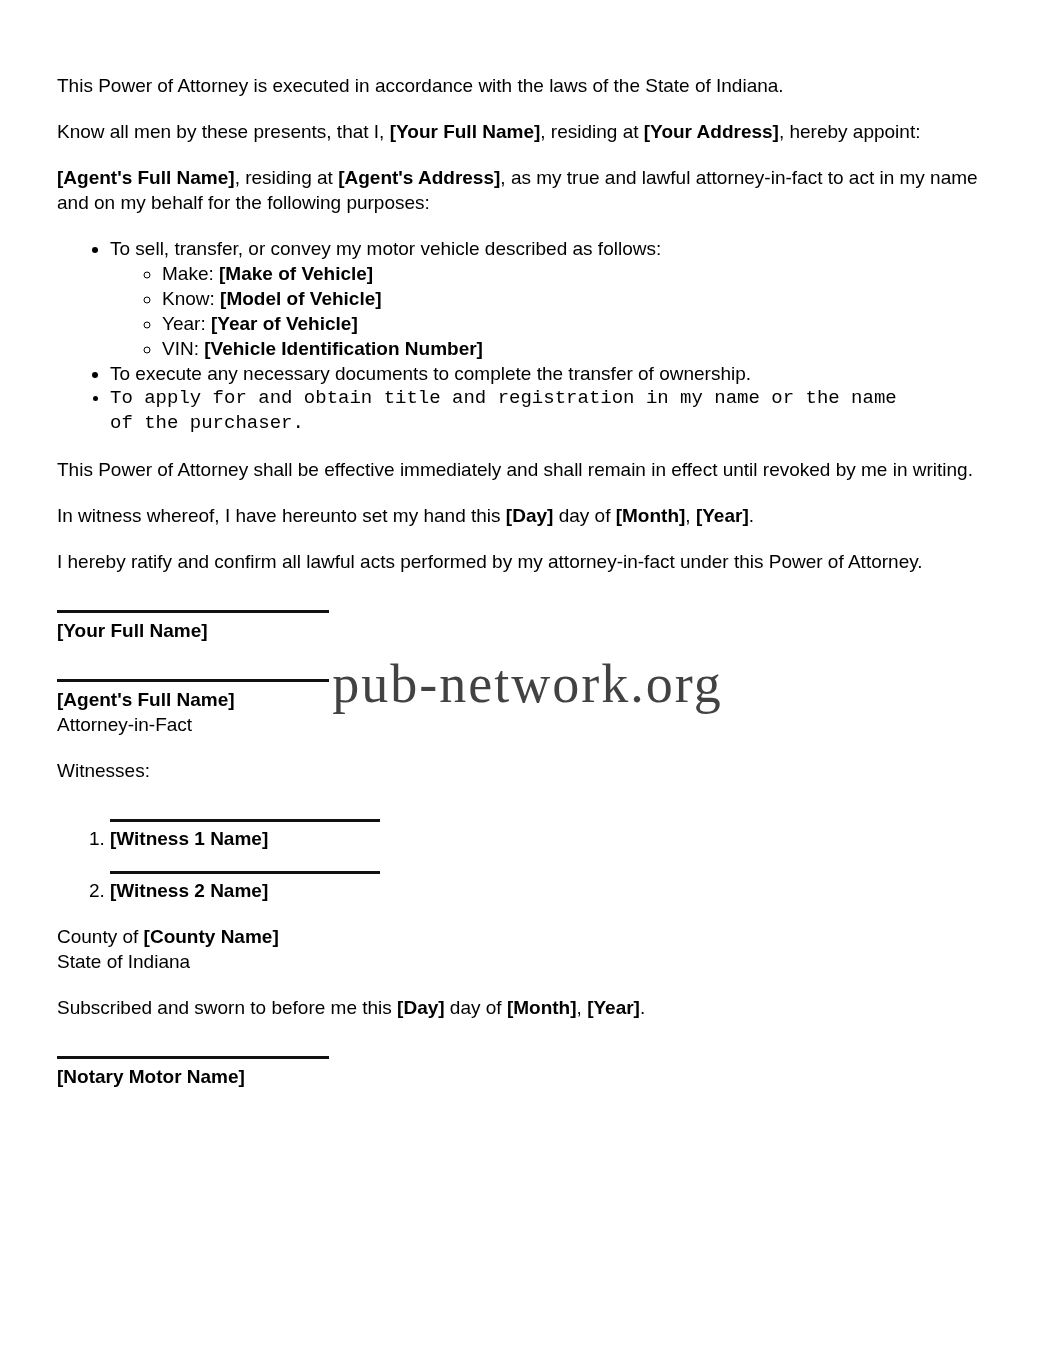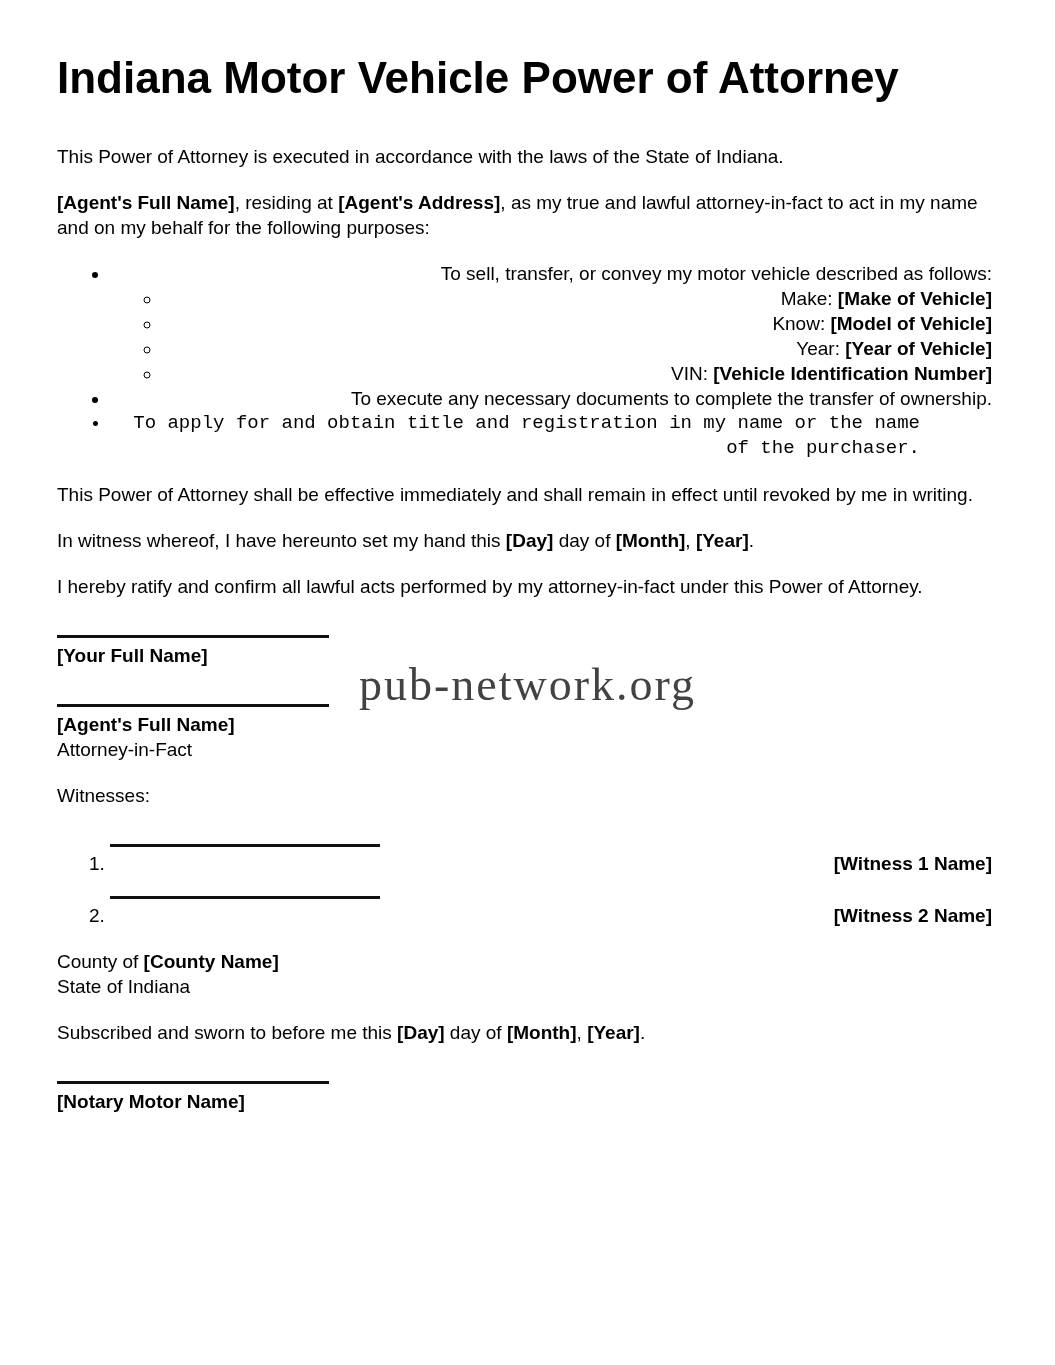--- a/index.html
+++ b/index.html
@@ -84,7 +84,6 @@
 
   <div class="watermark">pub-network.org</div>
 
-  <h1 class="doc-title">Indiana Motor Vehicle Power of Attorney</h1>
 
   <p>This Power of Attorney is executed in accordance with the laws of the State of Indiana.</p>
 

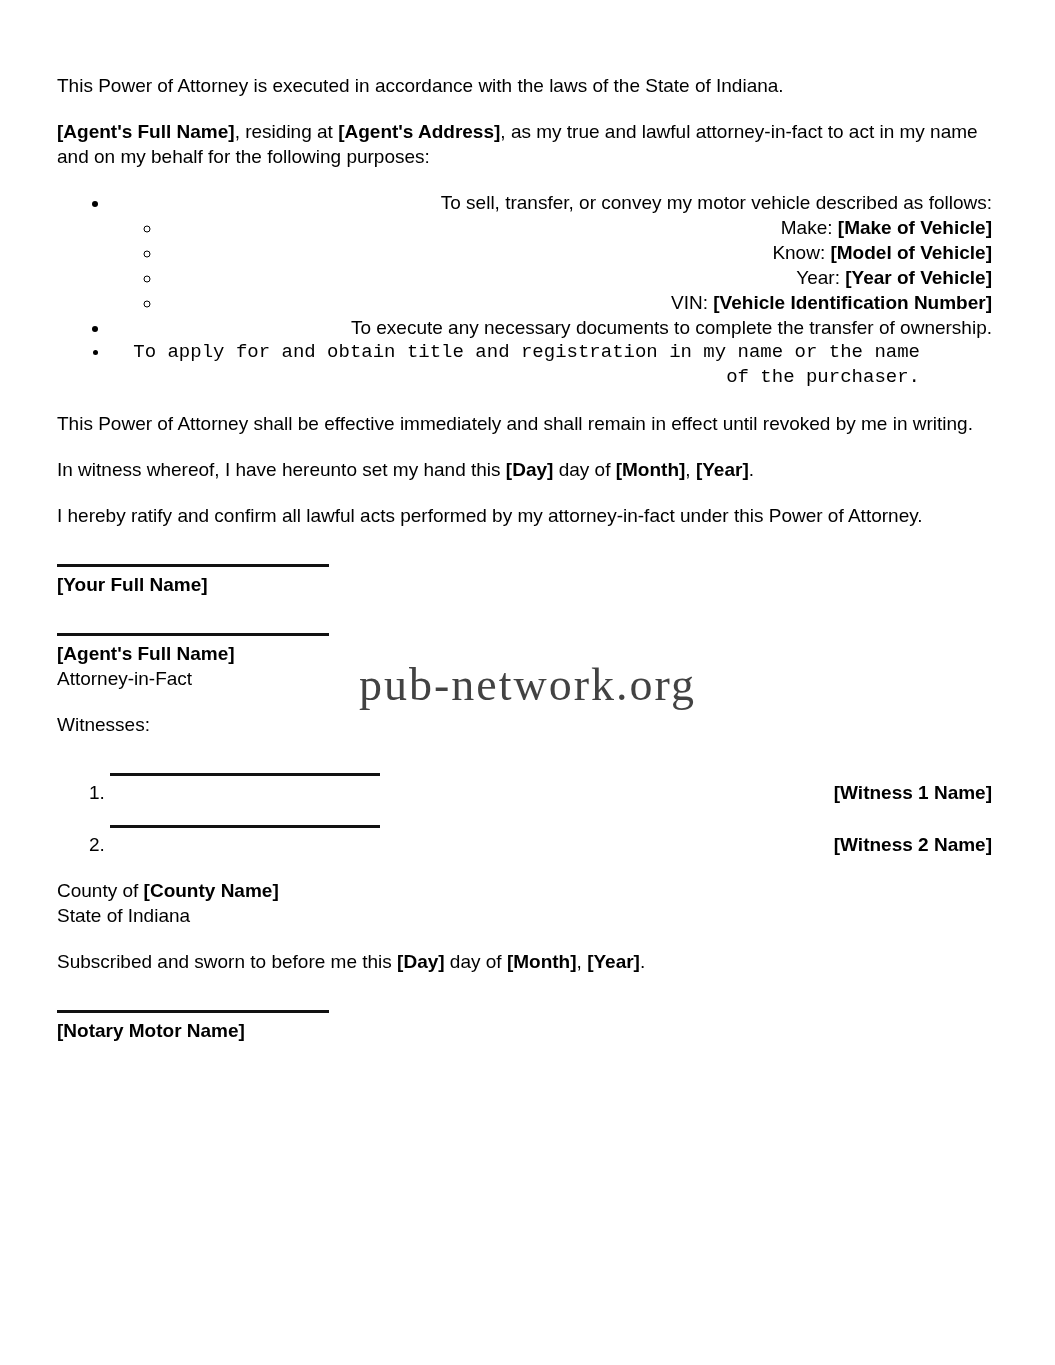--- a/index.html
+++ b/index.html
@@ -87,6 +87,7 @@
 
   <p>This Power of Attorney is executed in accordance with the laws of the State of Indiana.</p>
 
+  <p><span>Know all men by these presents, that I, </span><span class="b">[Your Full Name]</span><span>, residing at </span><span class="b">[Your Address]</span><span>, hereby appoint:</span></p>
 
   <p><span class="b">[Agent's Full Name]</span><span>, residing at </span><span class="b">[Agent's Address]</span><span>, as my true and lawful attorney-in-fact to act in my name and on my behalf for the following purposes:</span></p>
 

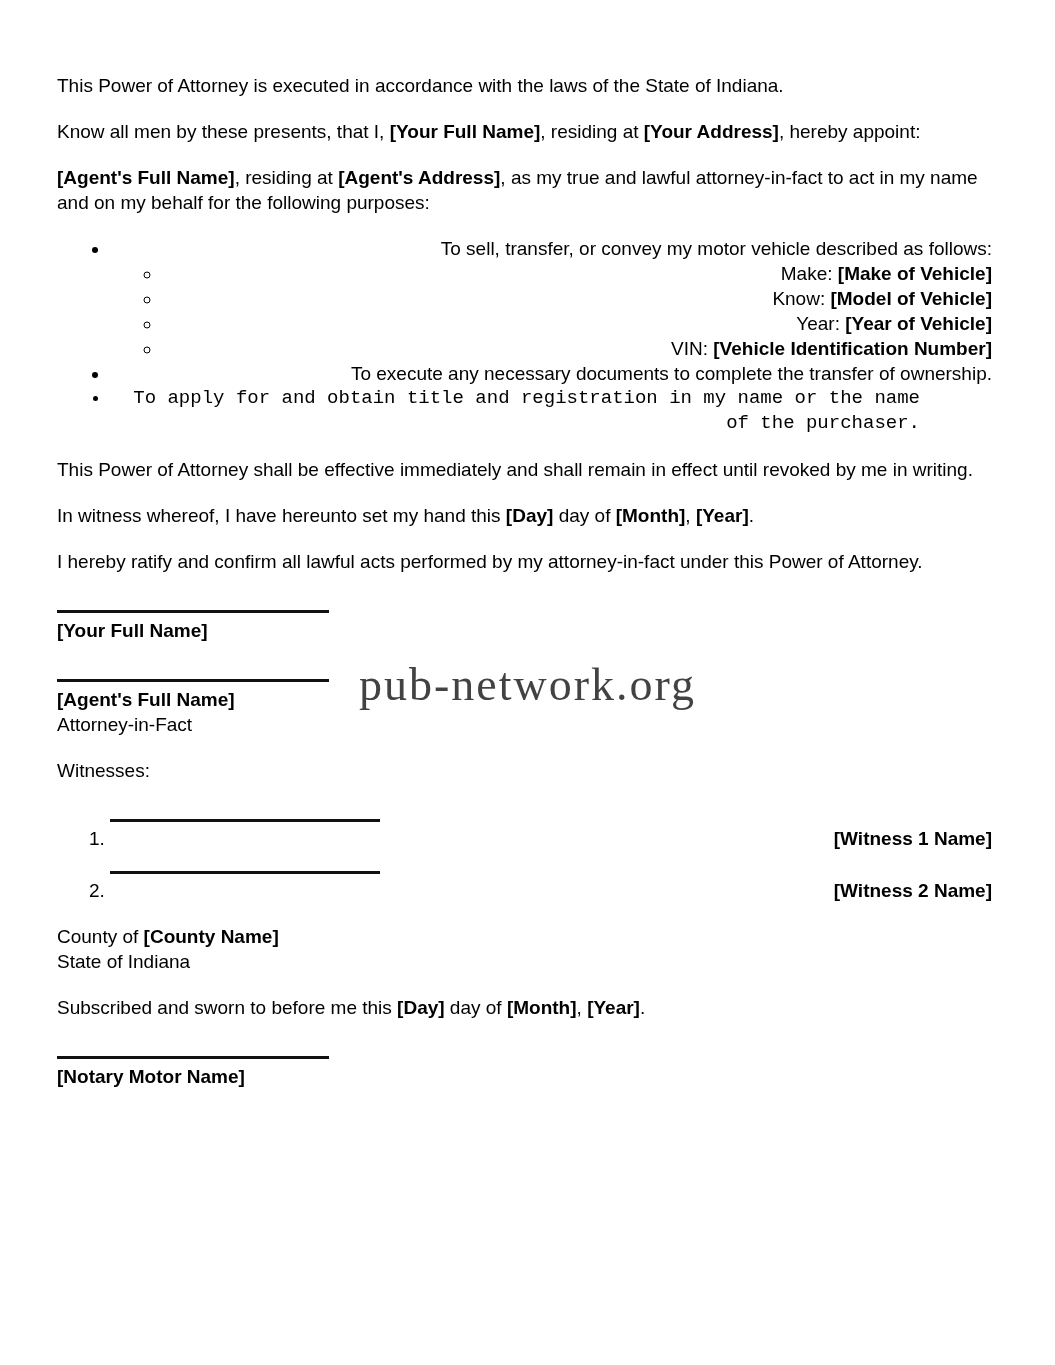--- a/index.html
+++ b/index.html
@@ -40,7 +40,7 @@
     padding-left: 52px;
     list-style-type: circle;
   }
-  li { padding: 0; text-align: right; }
+  li { padding: 0; }
   li.apply-li { max-width: 810px; font-family: Liberation Mono, monospace; }
   .sig-block { margin-top: 36px; }
   .sig-line {

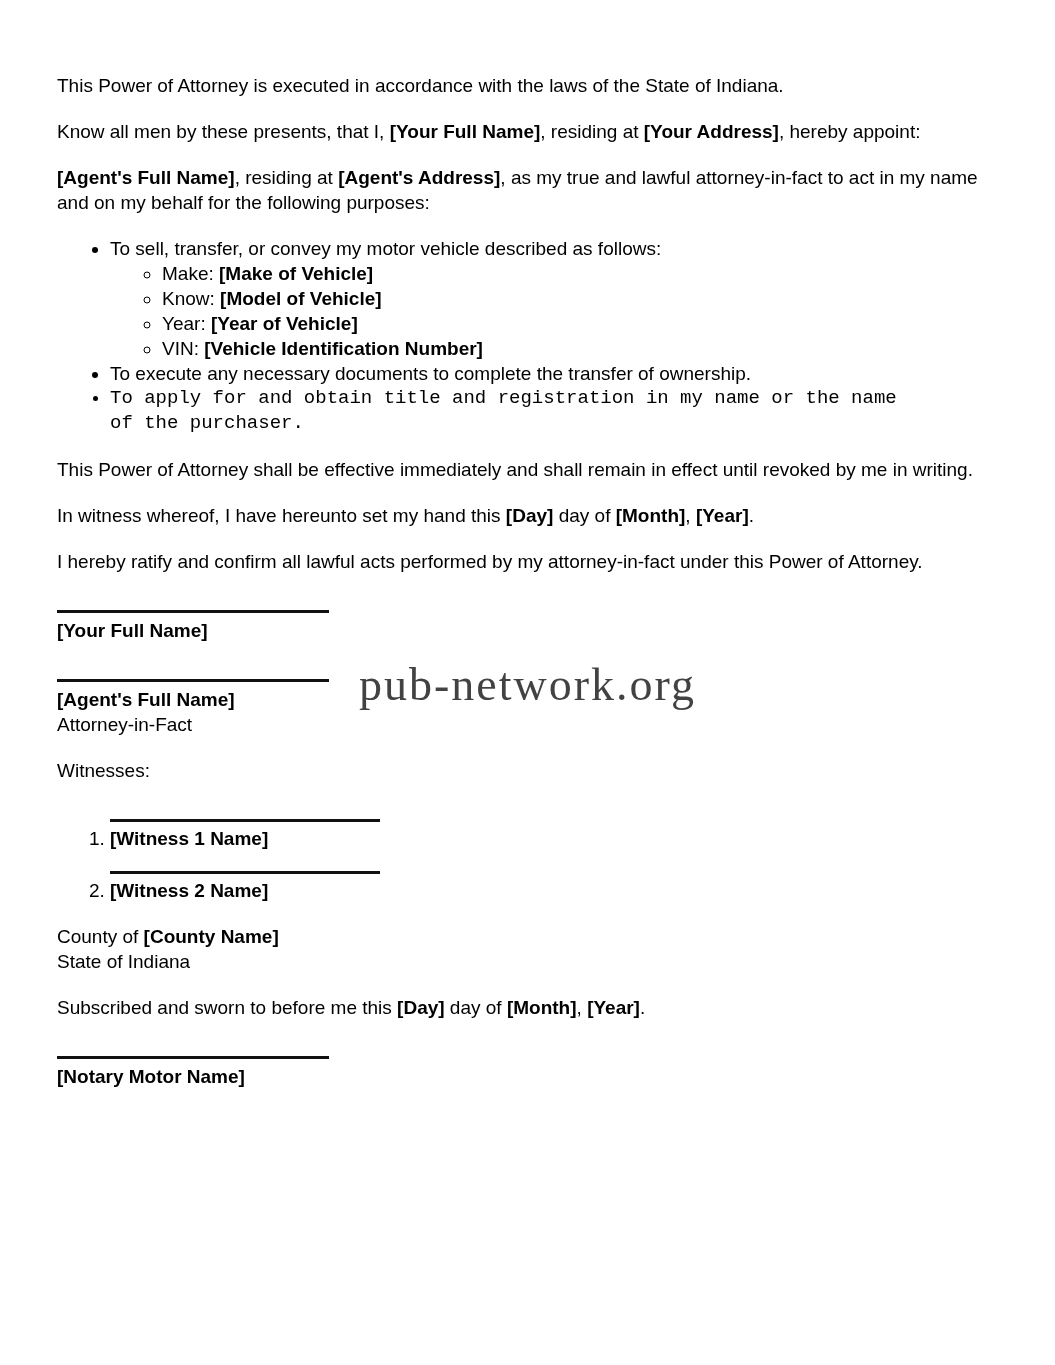--- a/index.html
+++ b/index.html
@@ -69,7 +69,7 @@
     top: 684px;
     transform: translate(-50%, -50%);
     font-family: "Liberation Serif", "DejaVu Serif", serif;
-    font-size: 46px;
+    font-size: 54px;
     font-weight: normal;
     letter-spacing: 2px;
     color: rgba(25, 25, 25, 0.82);

